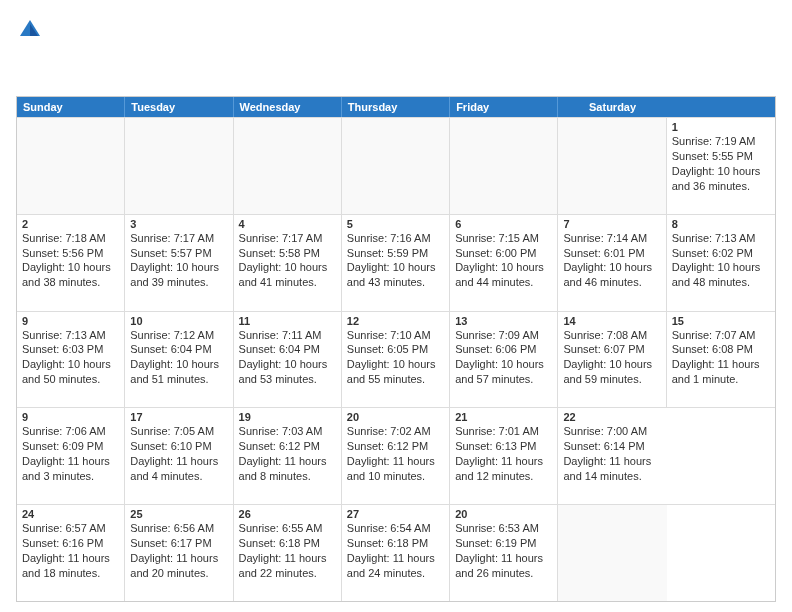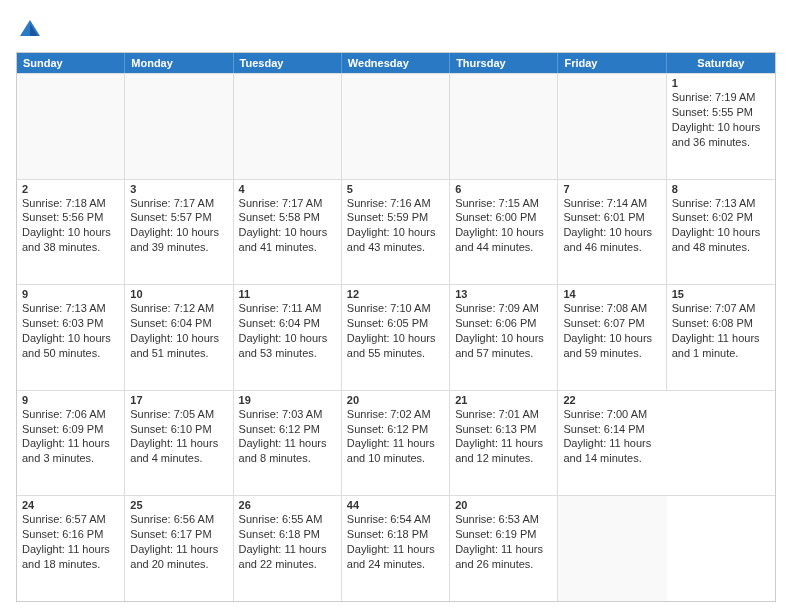--- a/index.html
+++ b/index.html
@@ -16,6 +16,7 @@
       padding: 16px 16px 10px 16px;
       display: flex;
       flex-direction: column;
+      gap: 44px;
     }
     .header {
       display: flex;

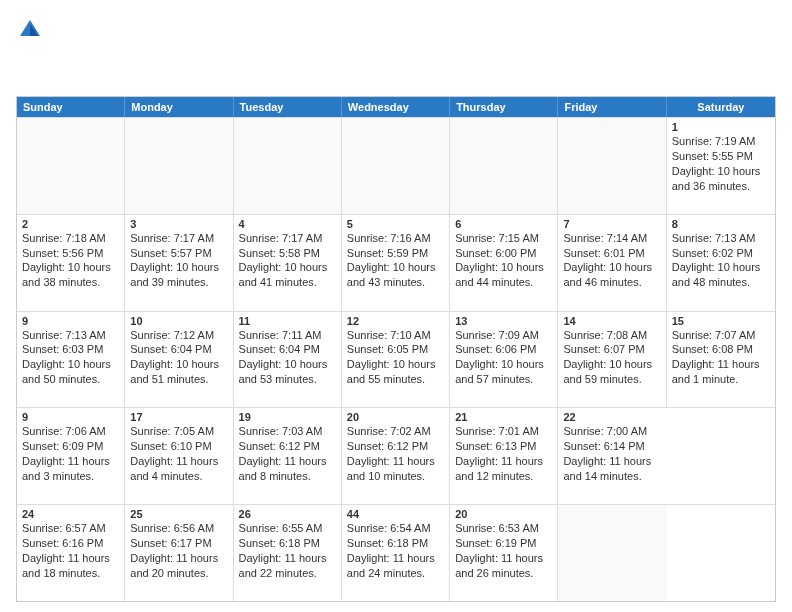--- a/index.html
+++ b/index.html
@@ -131,7 +131,6 @@
   <div class="calendar">
     <div class="cal-header">
     <div class="cal-header-cell">Sunday</div>
-        <div class="cal-header-cell">Monday</div>
         <div class="cal-header-cell">Tuesday</div>
         <div class="cal-header-cell">Wednesday</div>
         <div class="cal-header-cell">Thursday</div>

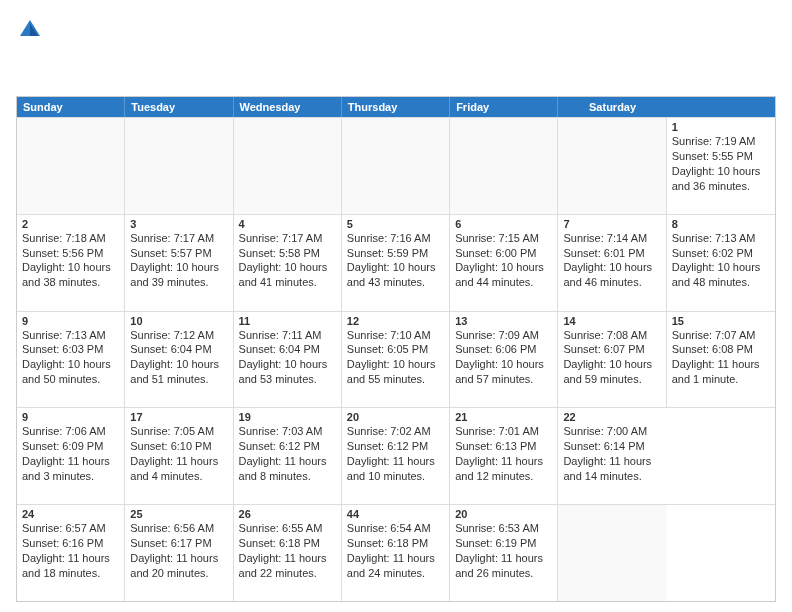--- a/index.html
+++ b/index.html
@@ -250,7 +250,7 @@
             <div class="day-info">Sunrise: 6:55 AM<br>Sunset: 6:18 PM<br>Daylight: 11 hours and 22 minutes.</div>
           </div>
           <div class="cal-cell">
-            <span class="day-num">44</span>
+            <span class="day-num">27</span>
             <div class="day-info">Sunrise: 6:54 AM<br>Sunset: 6:18 PM<br>Daylight: 11 hours and 24 minutes.</div>
           </div>
           <div class="cal-cell">

